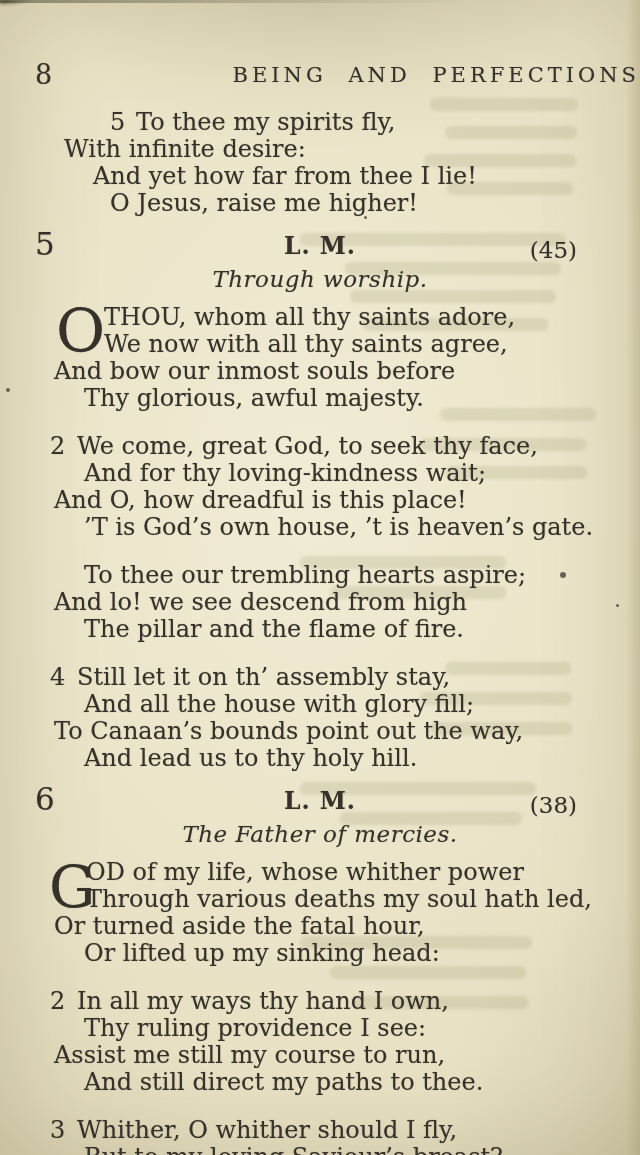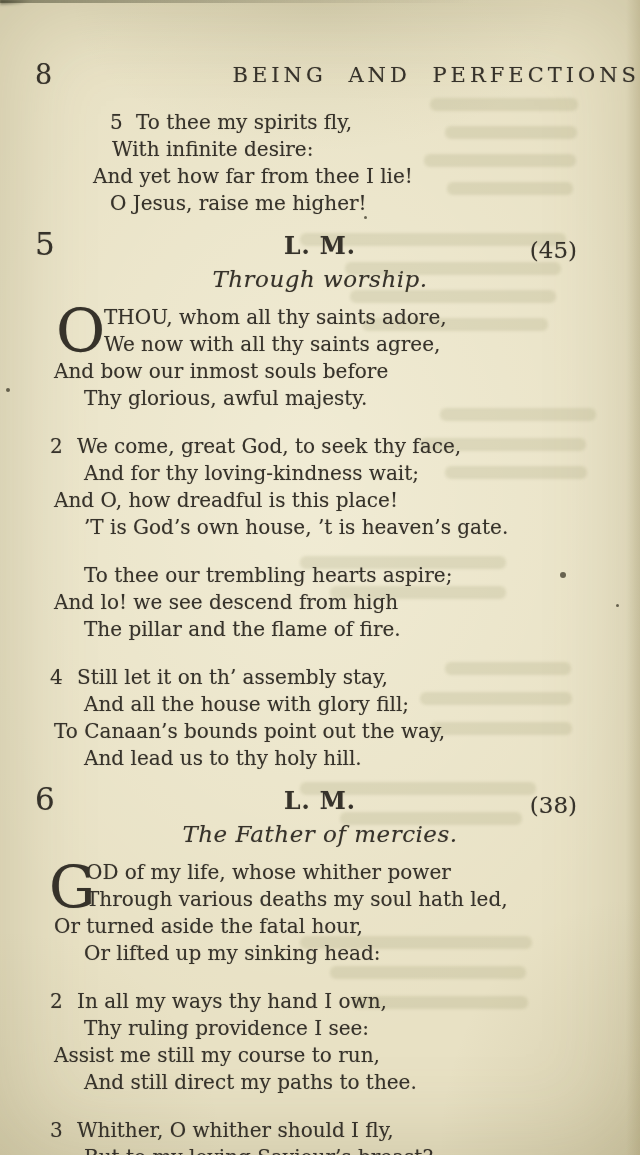--- a/index.html
+++ b/index.html
@@ -27,7 +27,7 @@
               letter-spacing:4px;word-spacing:11px;}
 
   
-  .line{font-size:20px;line-height:27px;white-space:nowrap;}
+  .line{font-size:24px;line-height:27px;white-space:nowrap;}
   .l0{margin-left:54px}   
   .l1{margin-left:84px}   
   .l2{margin-left:93px}   

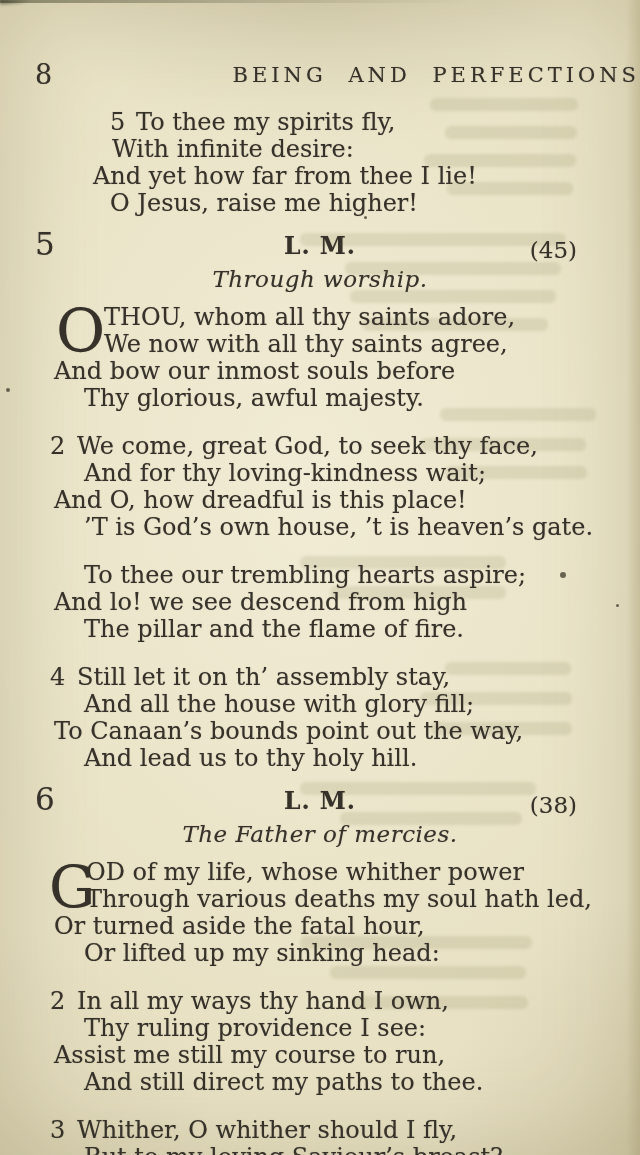--- a/index.html
+++ b/index.html
@@ -32,7 +32,7 @@
   .l1{margin-left:84px}   
   .l2{margin-left:93px}   
   .l3{margin-left:110px}  
-  .l4{margin-left:112px}  
+  .l4{margin-left:64px}  
   .l5{margin-left:104px}  
   .l6{margin-left:86px}   
   .ln{margin-left:50px}   

